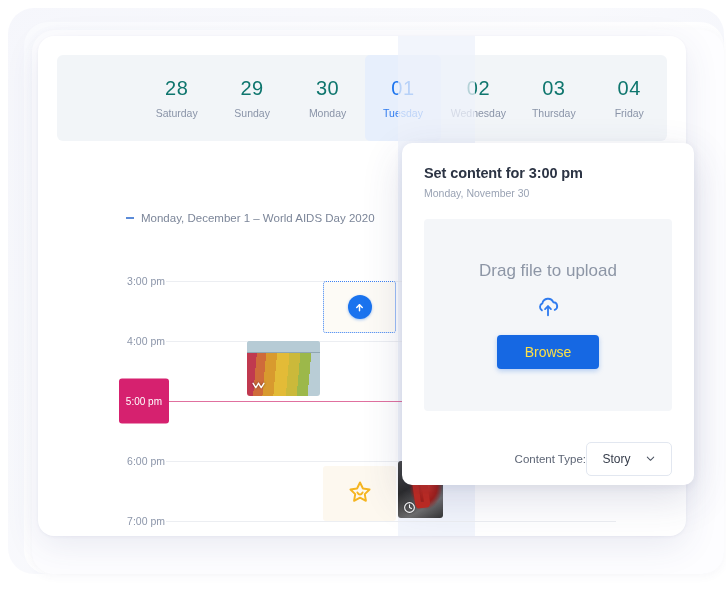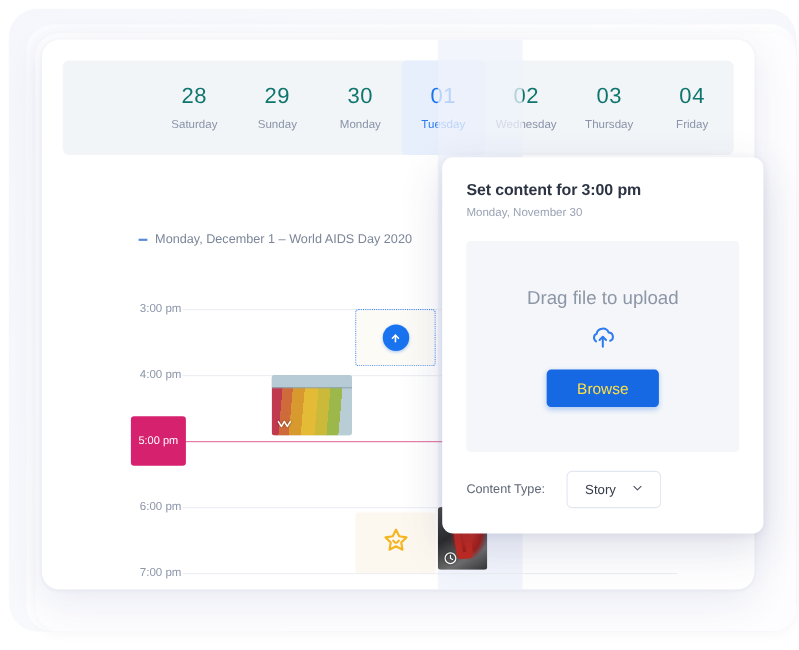--- a/index.html
+++ b/index.html
@@ -300,11 +300,10 @@
   }
   #ctype-row {
     position: absolute;
-    left: 22px; right: 22px; bottom: 23px;
-    display: flex;
-    align-items: center;
-    justify-content: flex-start;
-    gap: 20px;
+    left: 22px; right: 22px; bottom: 9px;
+    display: flex;
+    align-items: center;
+    justify-content: flex-end;
   }
   #ctype-label {
     font-size: 11.5px;

